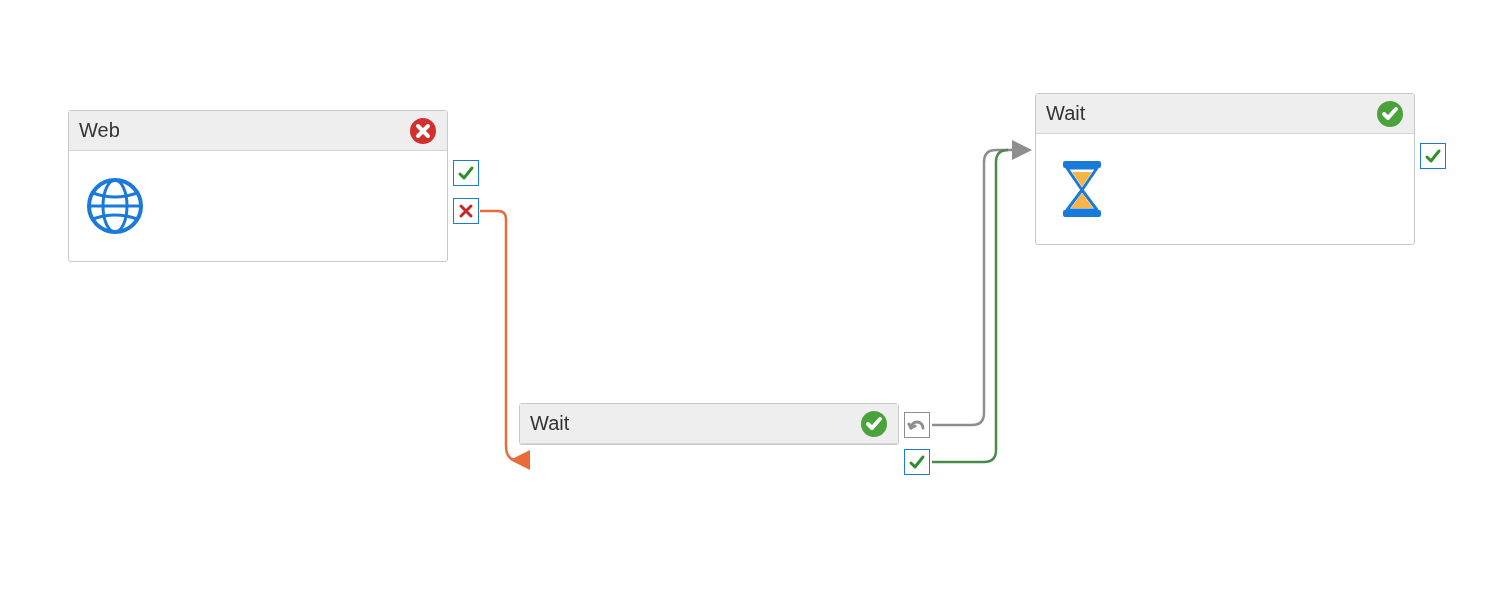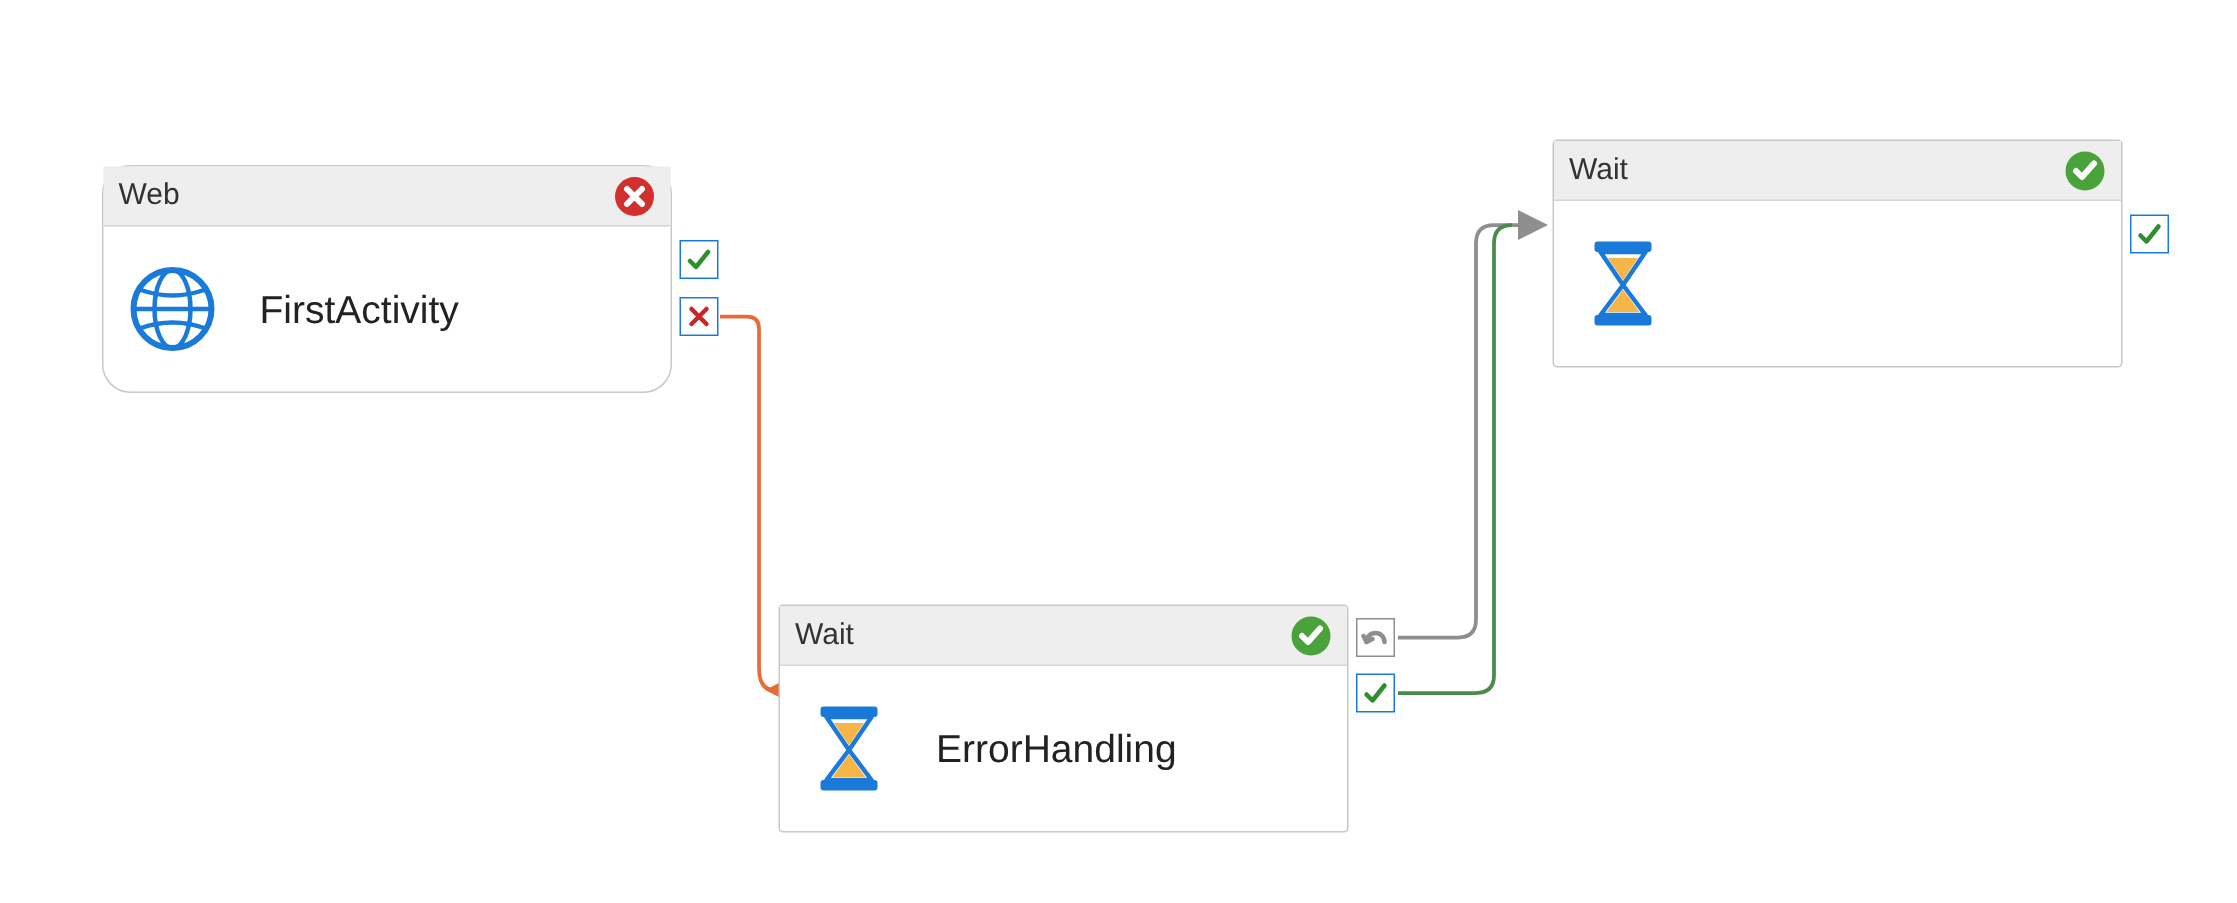--- a/index.html
+++ b/index.html
@@ -99,7 +99,7 @@
     <path d="M 932 462 L 984 462 Q 996 462 996 450 L 996 162 Q 996 150 1008 150" fill="none" stroke="#4a8a4a" stroke-width="2.5"></path>
   </svg>
 
-  <div class="node" style="left:68px; top:110px;border-radius:19px;">
+  <div class="node" style="left:68px; top:110px;">
     <div class="node-header">
       <span>Web</span>
       <span class="status">

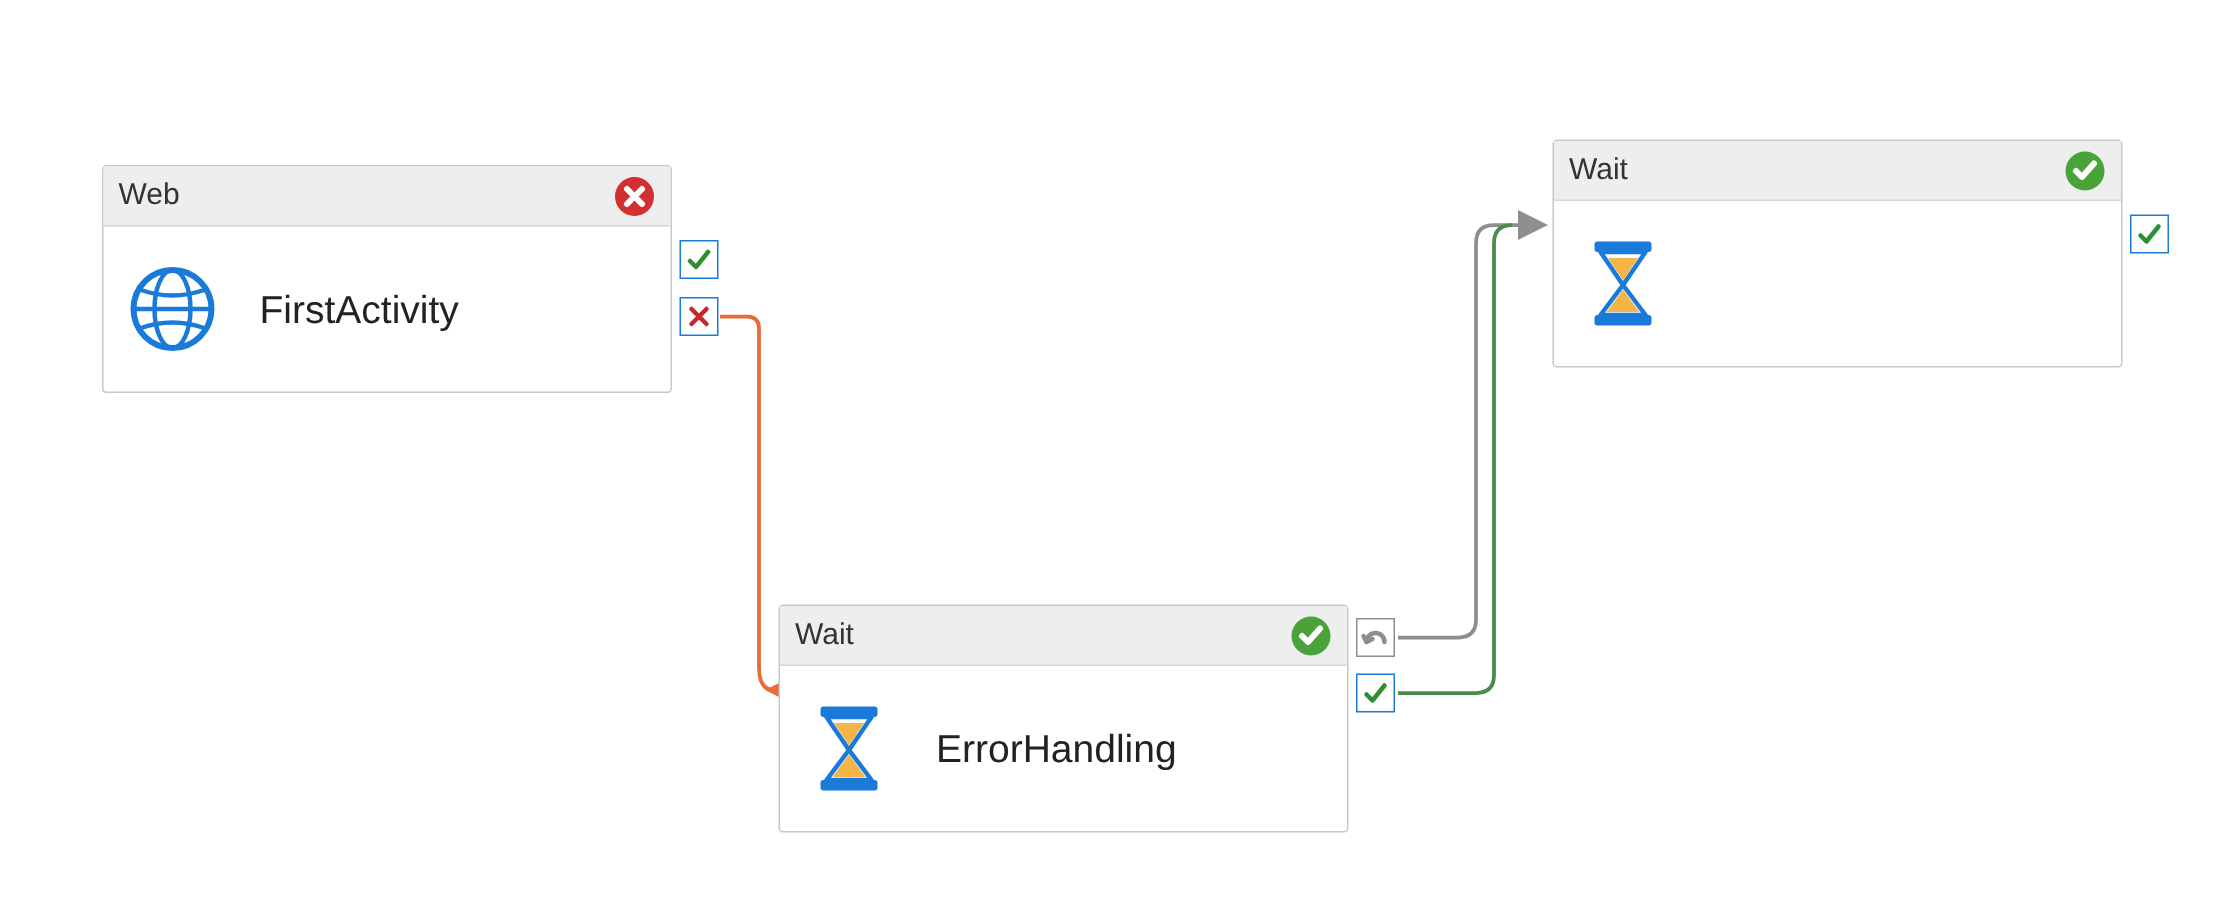--- a/index.html
+++ b/index.html
@@ -119,7 +119,6 @@
           <path d="M 7 42 Q 29 34 51 42" fill="none" stroke="#1a7ad9" stroke-width="3"></path>
         </svg>
       </span>
-      <span class="label">FirstActivity</span>
     </div>
   </div>
 

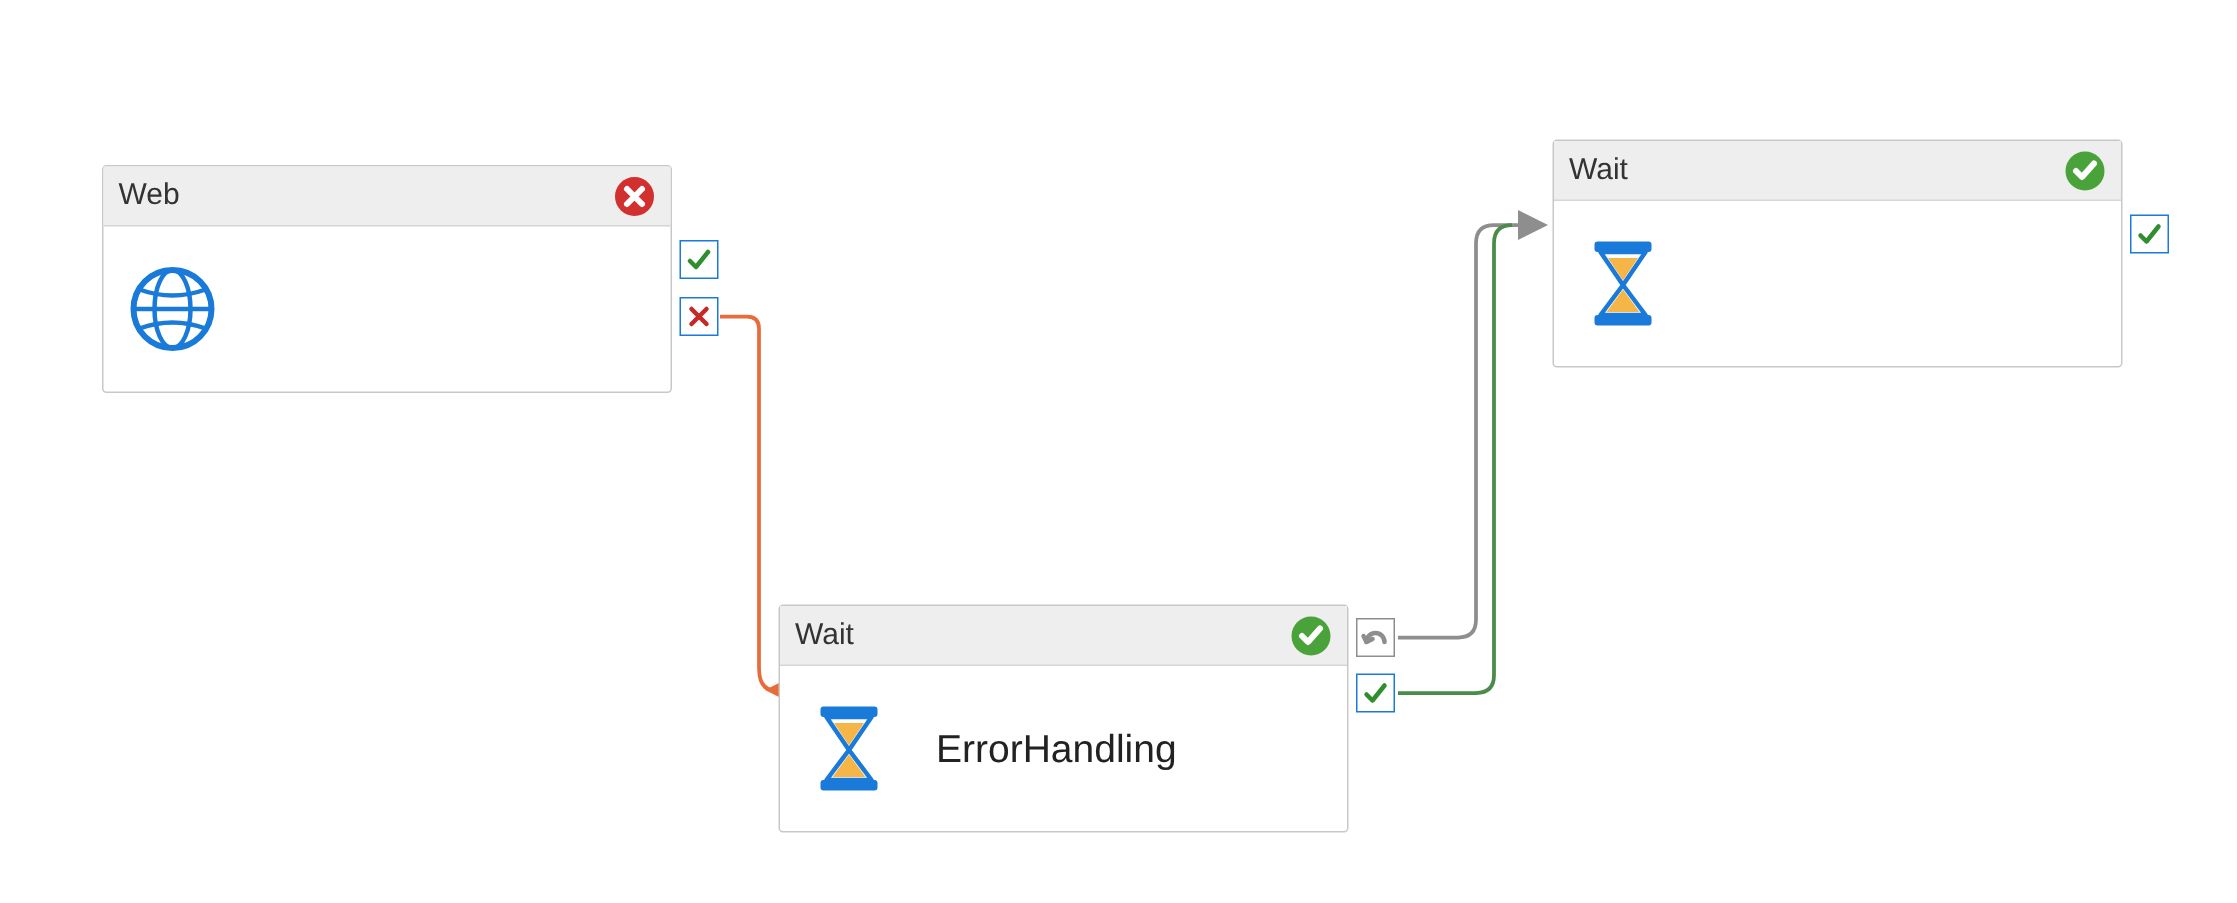--- a/index.html
+++ b/index.html
@@ -143,18 +143,6 @@
         </svg>
       </span>
     </div>
-    <div class="node-body">
-      <span class="icon-slot">
-        <svg width="50" height="58" viewBox="0 0 50 58">
-          <rect x="6" y="1" width="38" height="7" rx="2" fill="#1a7ad9"></rect>
-          <rect x="6" y="50" width="38" height="7" rx="2" fill="#1a7ad9"></rect>
-          <path d="M 10 8 L 40 8 L 25 30 L 40 50 L 10 50 L 25 30 Z" fill="none" stroke="#1a7ad9" stroke-width="3" stroke-linejoin="round"></path>
-          <path d="M 15 12 L 35 12 L 25 27 Z" fill="#f5b547"></path>
-          <path d="M 14 48 L 36 48 L 25 33 Z" fill="#f5b547"></path>
-        </svg>
-      </span>
-      <span class="label">ErrorHandling</span>
-    </div>
   </div>
 
   <div class="port" style="left:904px; top:412px; border-color:#8e8e8e;">

